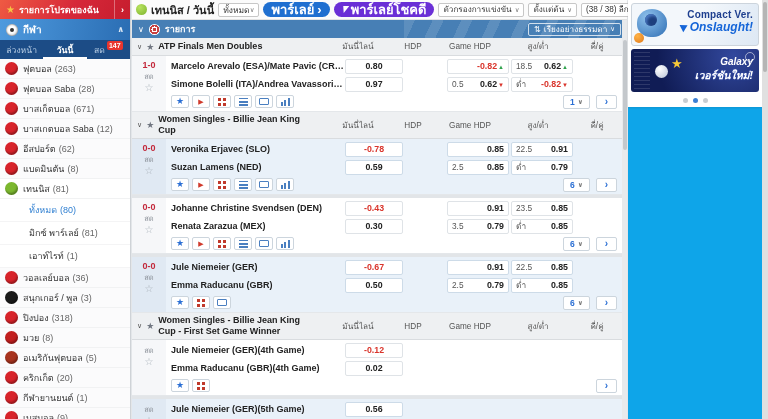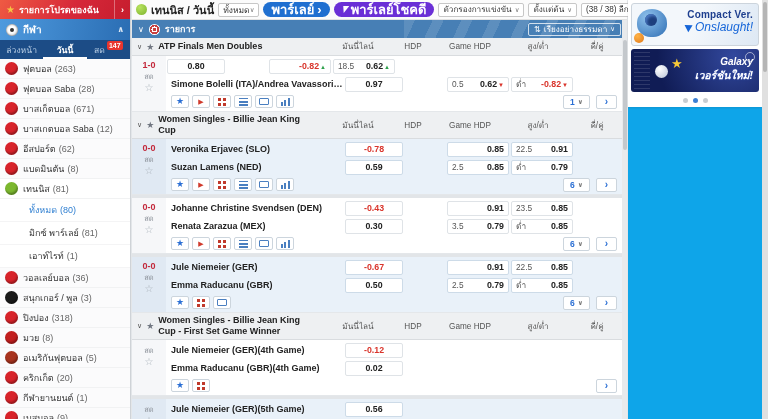--- a/index.html
+++ b/index.html
@@ -103,7 +103,7 @@
   .b1-orange { position:absolute; left:2px; bottom:2px; width:10px; height:10px; border-radius:50%; background:radial-gradient(circle at 35% 30%,#ffb347,#e07818); }
   .b1-text { position:absolute; right:5px; top:5px; text-align:right; }
   .b1-l1 { font-size:10px; font-weight:bold; color:#1e3f8f; letter-spacing:.2px; }
-  .b1-l2 { font-size:12px; font-weight:normal; font-style:italic; color:#1565d8; display:flex; align-items:center; gap:2px; justify-content:flex-end; }
+  .b1-l2 { font-size:12px; font-weight:bold; font-style:italic; color:#1565d8; display:flex; align-items:center; gap:2px; justify-content:flex-end; }
   .b1-rocket { width:0; height:0; border-top:4px solid transparent; border-bottom:4px solid transparent; border-left:7px solid #1565d8; transform:rotate(-28deg); display:inline-block; }
   .banner2 { background:radial-gradient(circle at 80% 15%,#32489d,#101c55 70%); }
   .b2-astro { position:absolute; left:24px; top:16px; width:13px; height:13px; border-radius:50%; background:radial-gradient(circle at 35% 30%,#ffffff,#b9c4d8); }

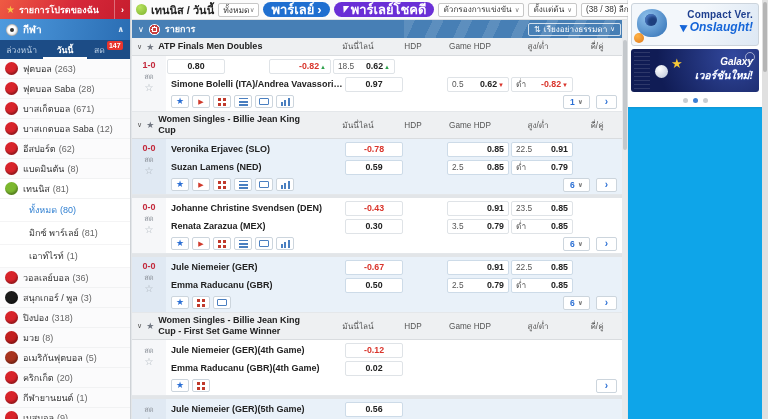--- a/index.html
+++ b/index.html
@@ -303,6 +303,7 @@
         </div>
         <div class="rows">
           <div class="trow">
+            <span class="t-name">Marcelo Arevalo (ESA)/Mate Pavic (CRO)</span>
             <div class="cell w-ml">
               <div class="obox center">
                 <span class="oval">0.80</span>

